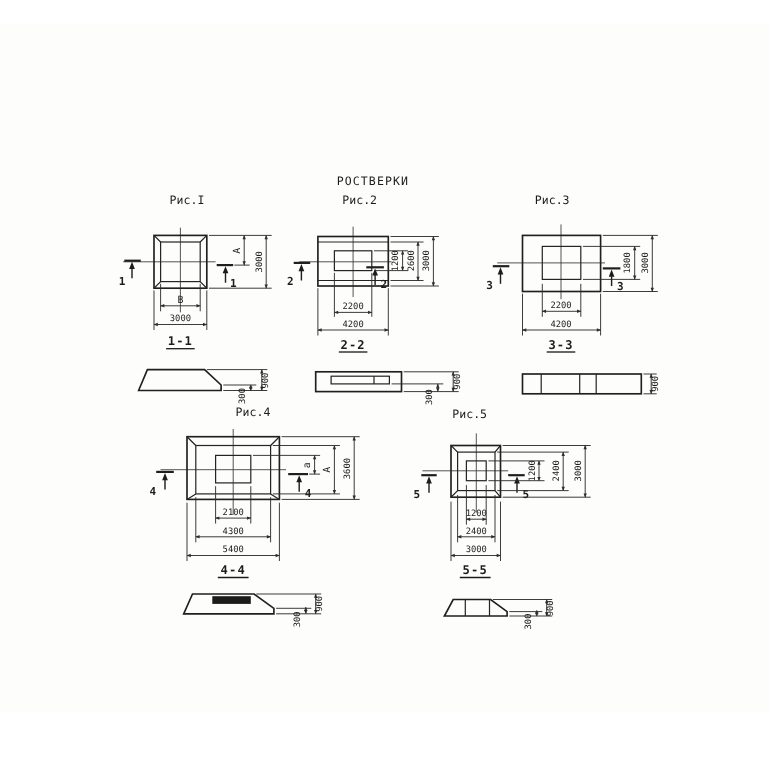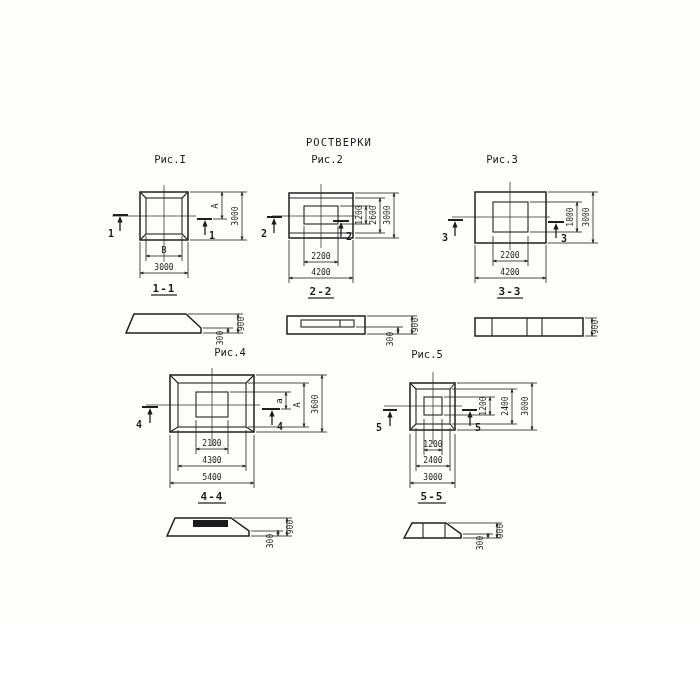--- a/index.html
+++ b/index.html
@@ -3,7 +3,7 @@
 <meta charset="utf-8">
 <style>
   html,body{margin:0;padding:0;background:#ffffff;}
-  .page{position:relative;width:700px;height:625px;background:#fdfdfc;overflow:hidden;}
+  .page{position:relative;width:700px;height:625px;background:#fdfdfc;overflow:hidden;margin-top:22px;}
   svg{position:absolute;left:0;top:0;}
   svg text{fill:#1c1c1c;font-family:"DejaVu Sans Mono","Liberation Mono",monospace;}
   .title{font-size:10.5px;letter-spacing:1px;}

